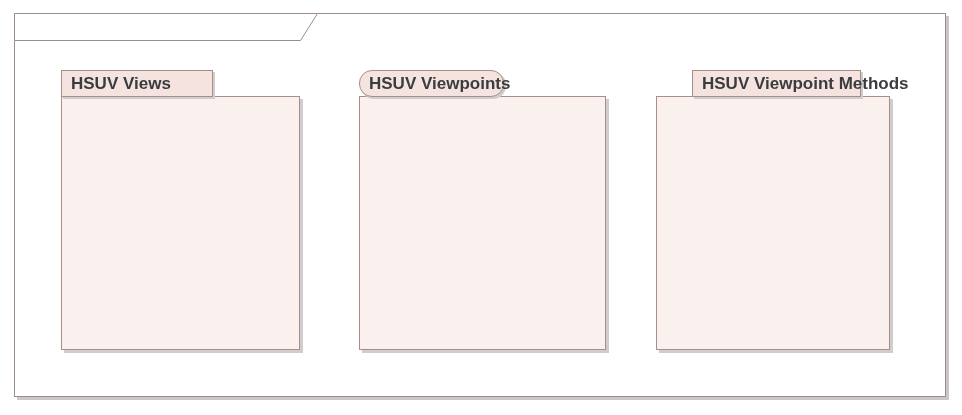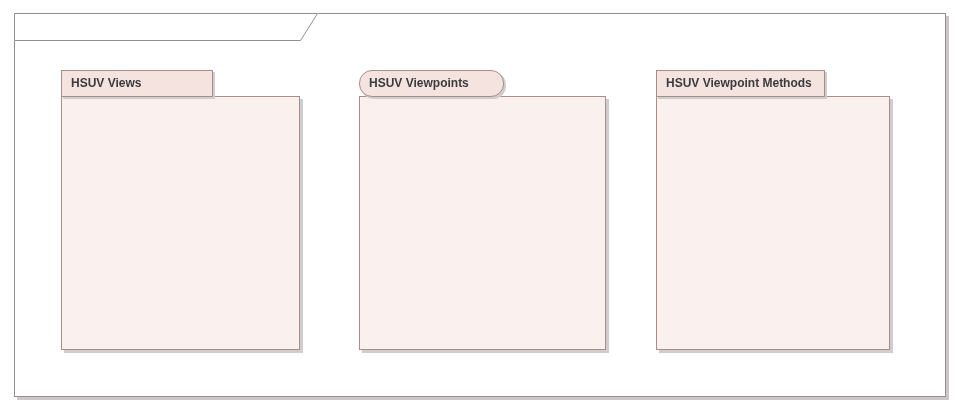--- a/index.html
+++ b/index.html
@@ -84,7 +84,7 @@
     height: 25px;
     line-height: 25px;
     white-space: nowrap;
-    font-size: 12px;
+    font-size: 17px;
     font-weight: bold;
     color: #3a3c40;
   }

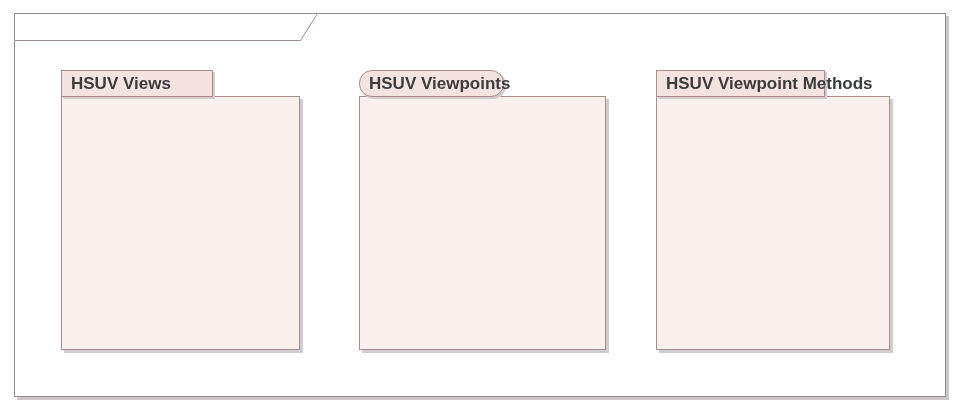--- a/index.html
+++ b/index.html
@@ -193,7 +193,7 @@
 </div>
 
 <div class="package" style="left:656px; top:70px;">
-  <div class="package-tab" style="width:169px; height:27px;">
+  <div class="package-tab" style="width:169px; height:27px;margin-left:36px;">
     <div class="package-tab-label">HSUV Viewpoint Methods</div>
   </div>
   <div class="package-body" style="top:26px; width:234px; height:254px;"></div>

